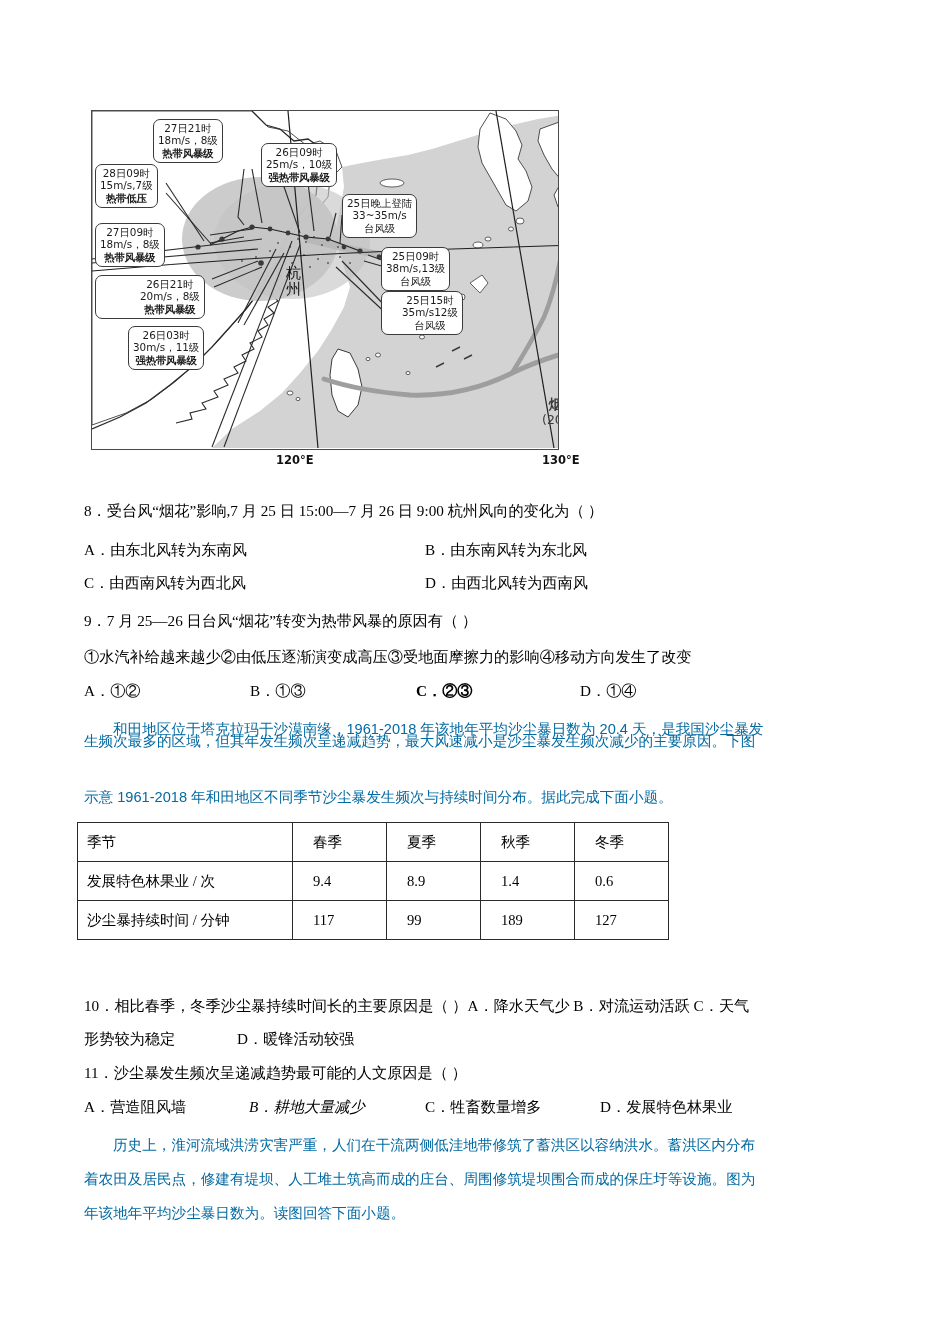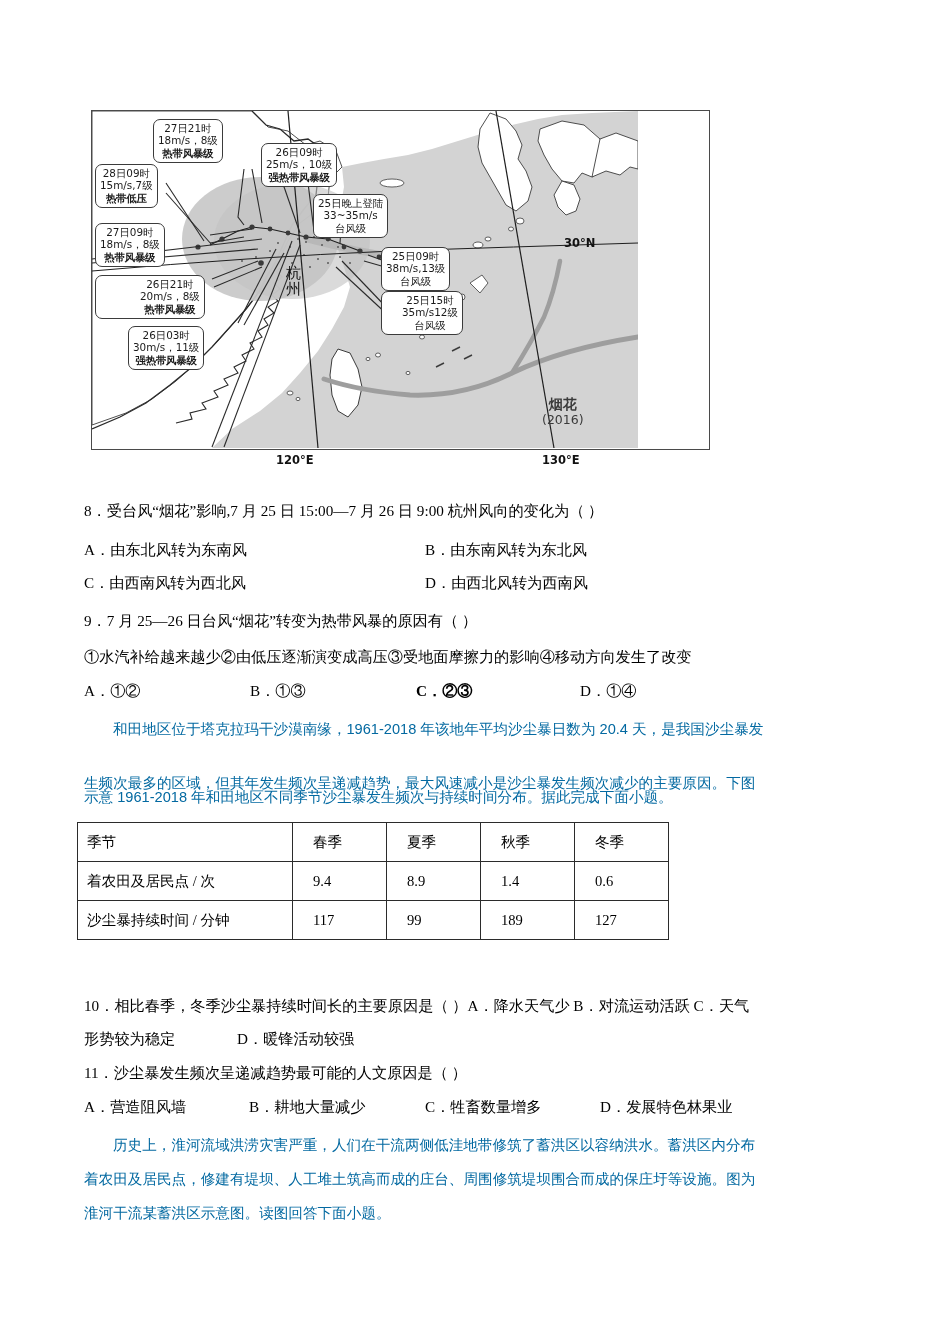--- a/index.html
+++ b/index.html
@@ -26,7 +26,7 @@
     position: absolute;
     left: 91px;
     top: 110px;
-    width: 619px;
+    width: 468px;
     height: 340px;
   }
   .map-frame {

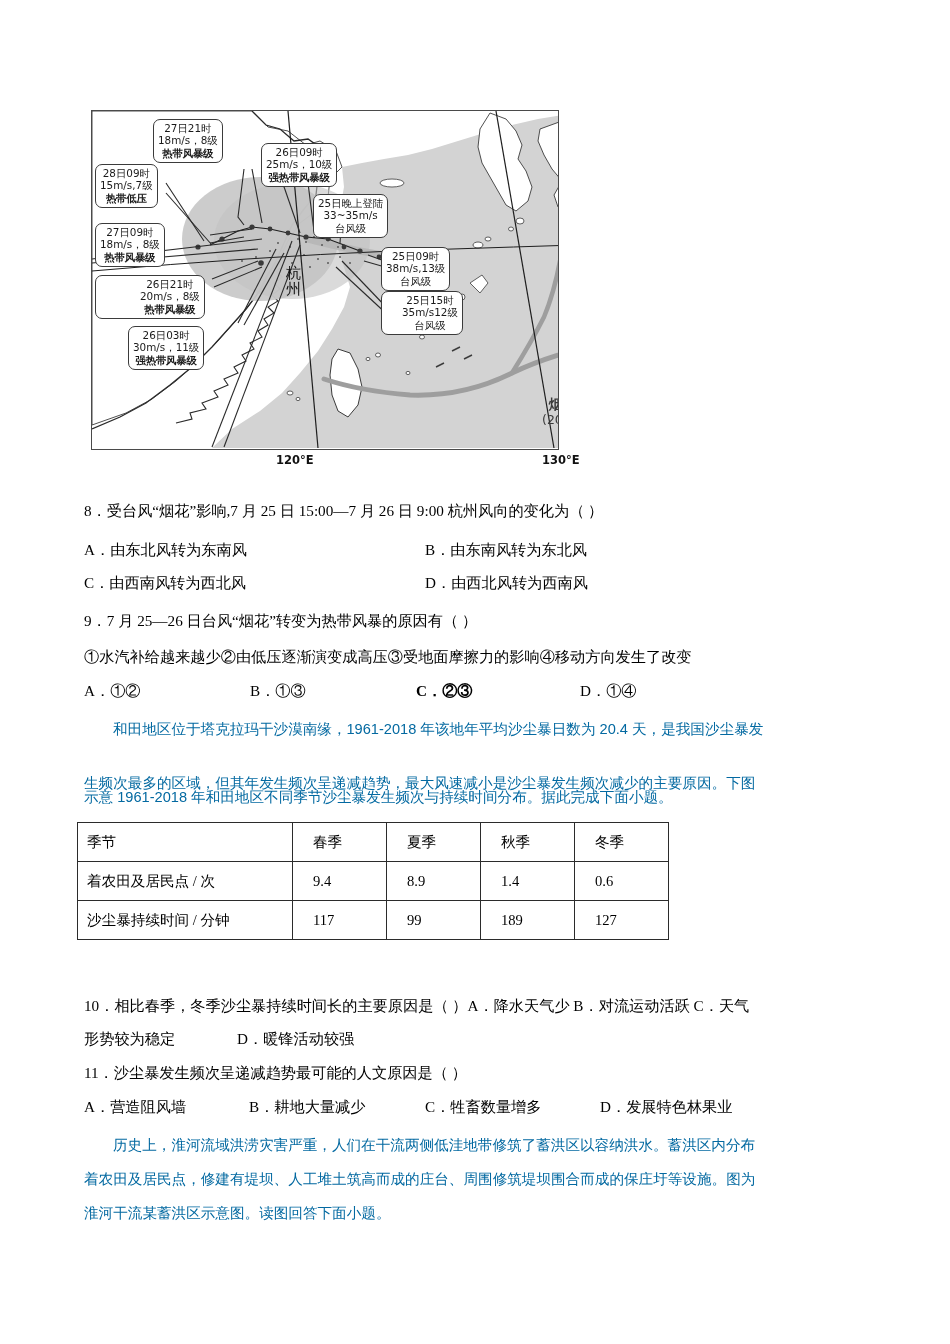--- a/index.html
+++ b/index.html
@@ -314,7 +314,7 @@
         <div class="b">热带低压</div>
       </div>
 
-      <div class="callout" style="left:221px; top:83px;text-align:center;">
+      <div class="callout" style="left:250px; top:83px;text-align:center;">
         <div>25日晚上登陆</div>
         <div>33~35m/s</div>
         <div>台风级</div>

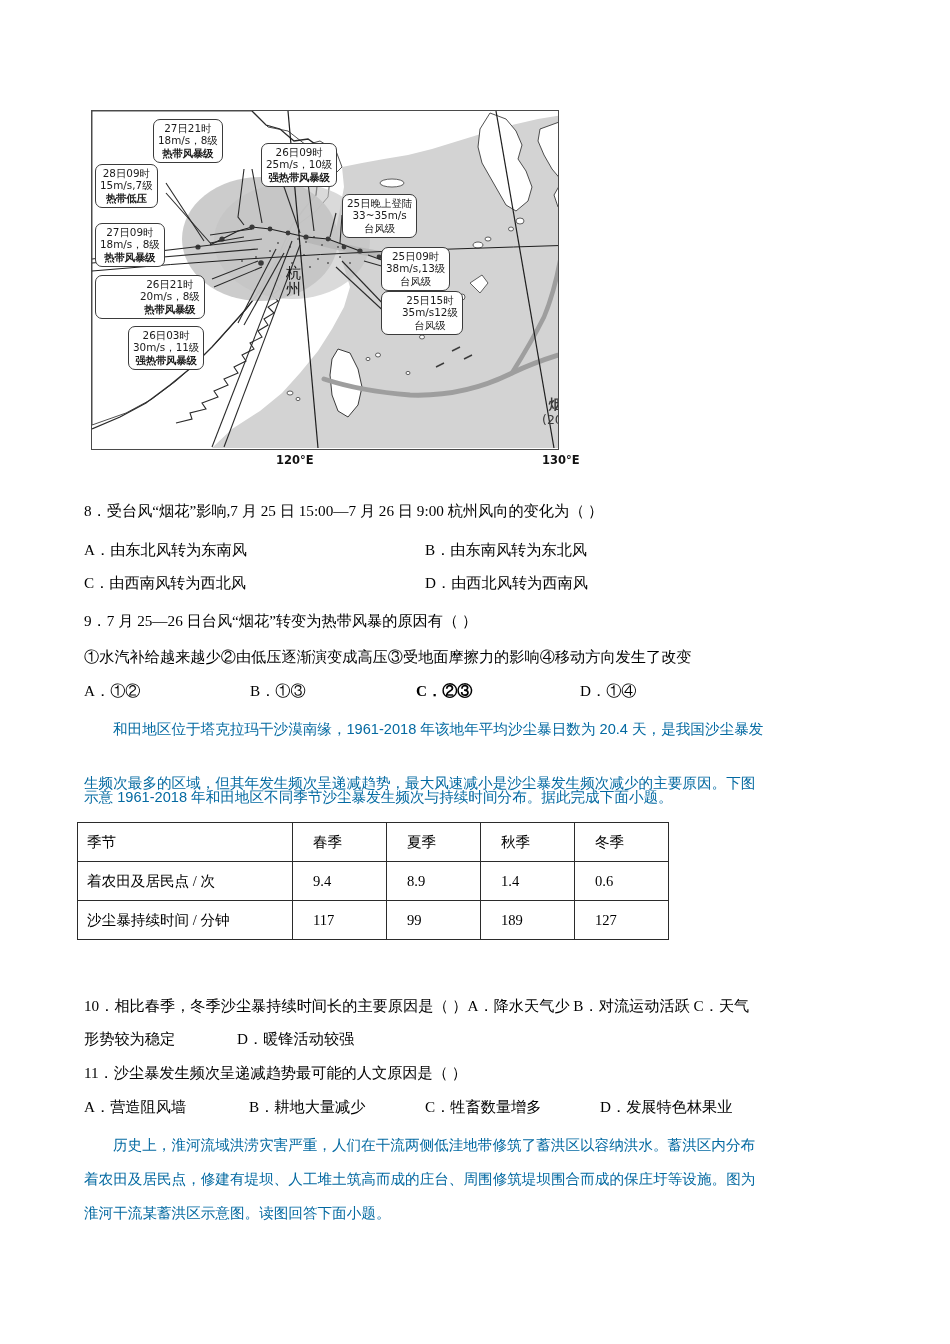--- a/index.html
+++ b/index.html
@@ -382,7 +382,7 @@
   <div class="opt-row" style="left:580px; top:678px;">D．①④</div>
 
   <div class="para" style="left:113px; top:712px;">和田地区位于塔克拉玛干沙漠南缘，1961-2018 年该地年平均沙尘暴日数为 20.4 天，是我国沙尘暴发</div>
-  <div class="para" style="left:84px; top:766px;">生频次最多的区域，但其年发生频次呈递减趋势，最大风速减小是沙尘暴发生频次减少的主要原因。下图</div>
+  <div class="para" style="left:84px; top:724px;">生频次最多的区域，但其年发生频次呈递减趋势，最大风速减小是沙尘暴发生频次减少的主要原因。下图</div>
   <div class="para" style="left:84px; top:780px;">示意 1961-2018 年和田地区不同季节沙尘暴发生频次与持续时间分布。据此完成下面小题。</div>
 
   <table class="data-table">

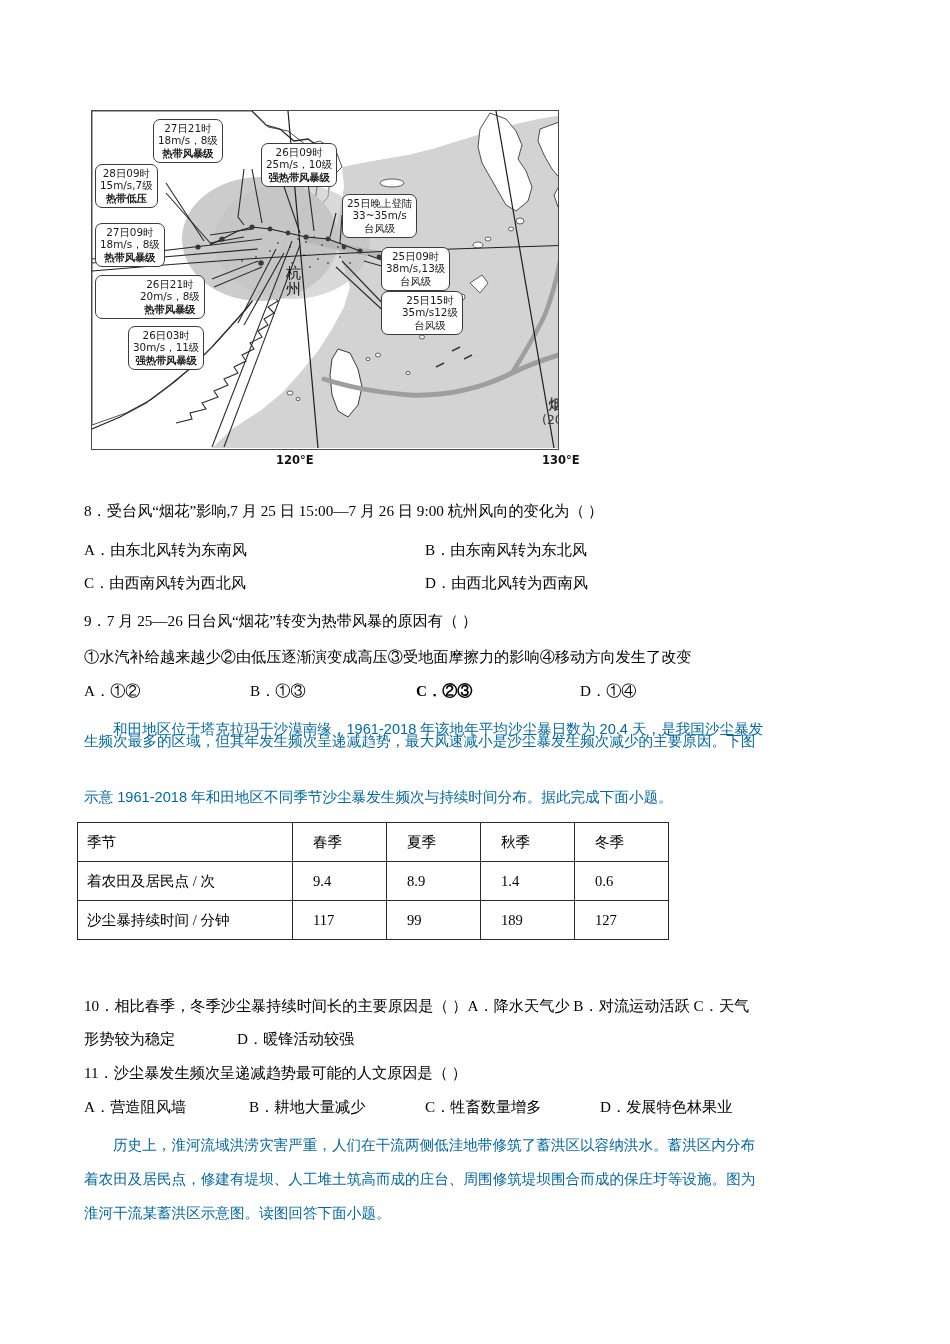--- a/index.html
+++ b/index.html
@@ -395,7 +395,7 @@
         <td class="val">冬季</td>
       </tr>
       <tr>
-        <td class="rowhead">着农田及居民点 / 次</td>
+        <td class="rowhead">发展特色林果业 / 次</td>
         <td class="val">9.4</td>
         <td class="val">8.9</td>
         <td class="val">1.4</td>

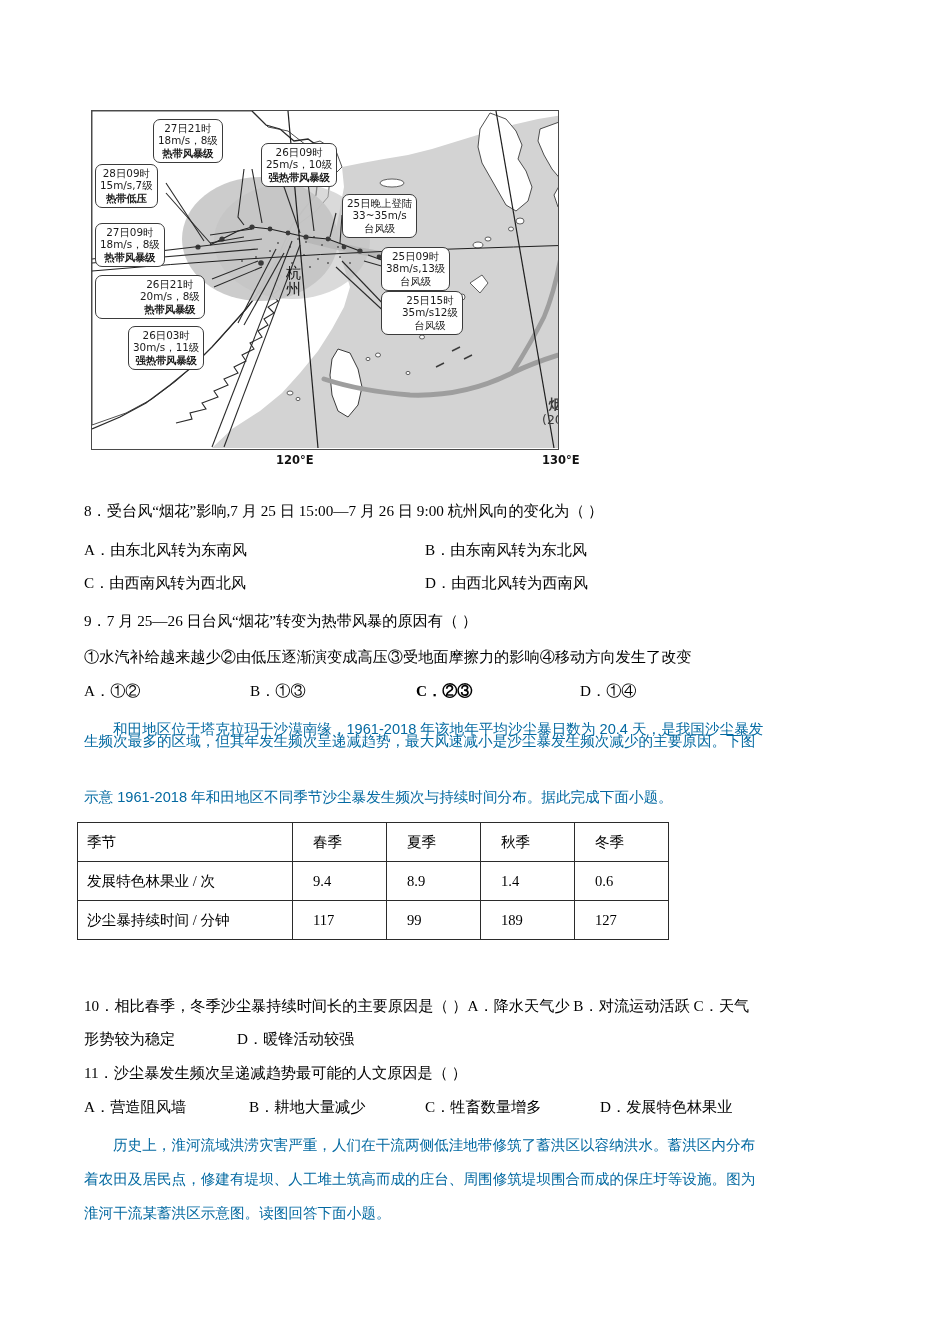--- a/index.html
+++ b/index.html
@@ -418,7 +418,7 @@
   <div class="q" style="left:84px; top:1060px;">11．沙尘暴发生频次呈递减趋势最可能的人文原因是（   ）</div>
 
   <div class="opt-row" style="left:84px; top:1094px;">A．营造阻风墙</div>
-  <div class="opt-row" style="left:249px; top:1094px;">B．耕地大量减少</div>
+  <div class="opt-row" style="left:249px; top:1094px;font-style:italic;">B．耕地大量减少</div>
   <div class="opt-row" style="left:425px; top:1094px;">C．牲畜数量增多</div>
   <div class="opt-row" style="left:600px; top:1094px;">D．发展特色林果业</div>
 

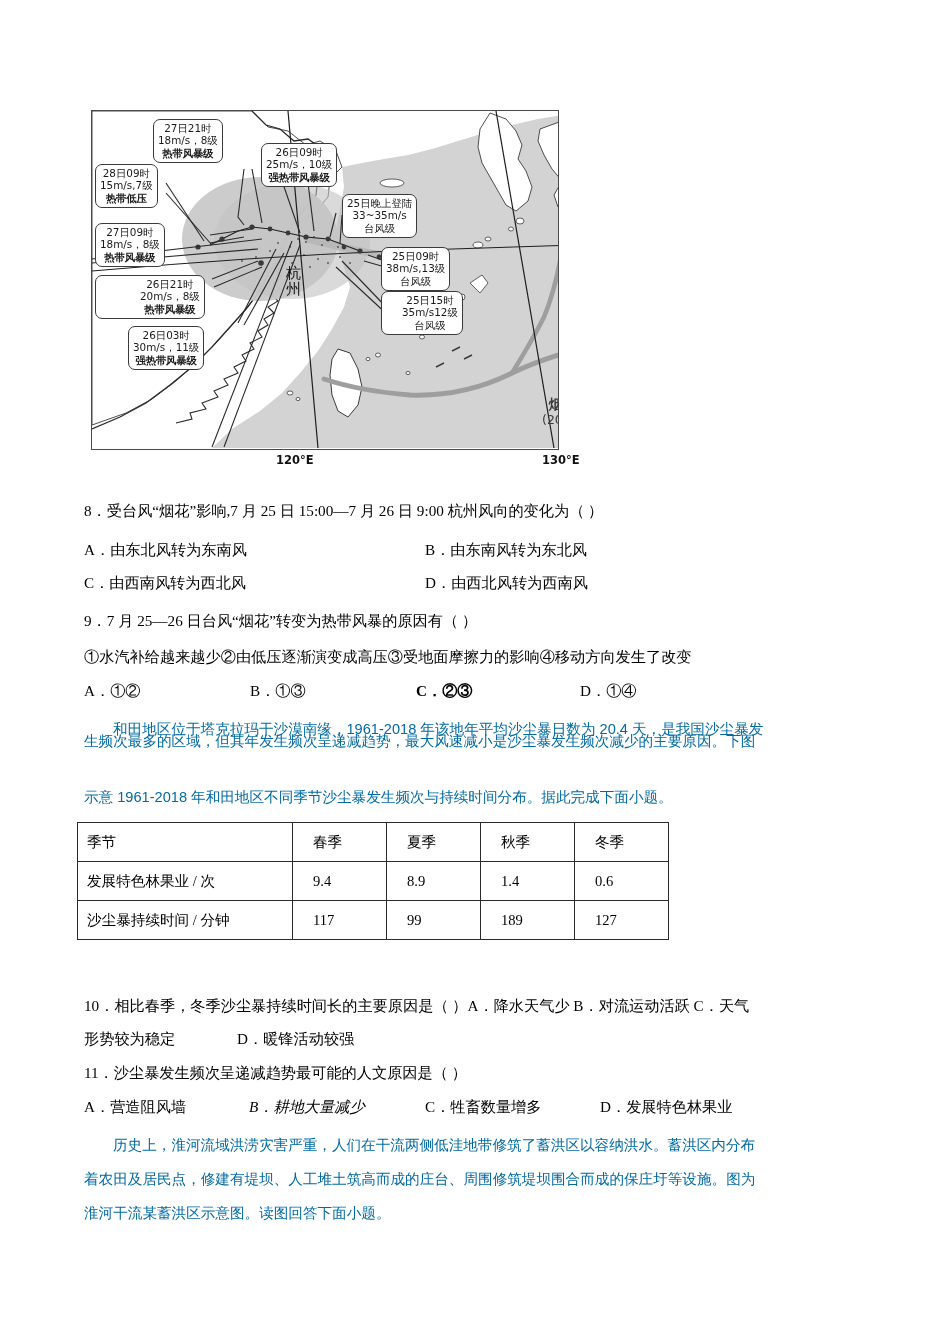--- a/index.html
+++ b/index.html
@@ -424,7 +424,7 @@
 
   <div class="para" style="left:113px; top:1128px;">历史上，淮河流域洪涝灾害严重，人们在干流两侧低洼地带修筑了蓄洪区以容纳洪水。蓄洪区内分布</div>
   <div class="para" style="left:84px; top:1162px;">着农田及居民点，修建有堤坝、人工堆土筑高而成的庄台、周围修筑堤坝围合而成的保庄圩等设施。图为</div>
-  <div class="para" style="left:84px; top:1196px;">淮河干流某蓄洪区示意图。读图回答下面小题。</div>
+  <div class="para" style="left:84px; top:1196px;">年该地年平均沙尘暴日数为。读图回答下面小题。</div>
 
 </div>
 

